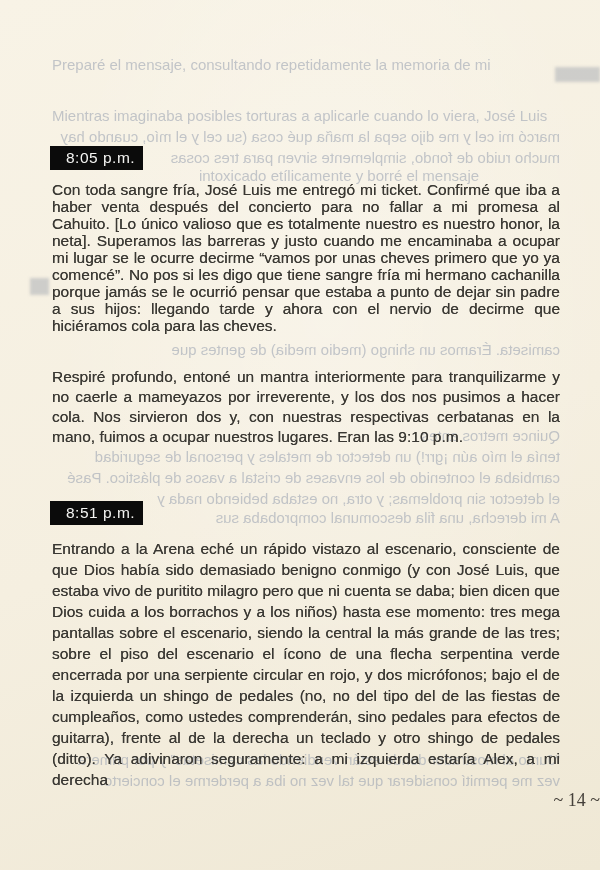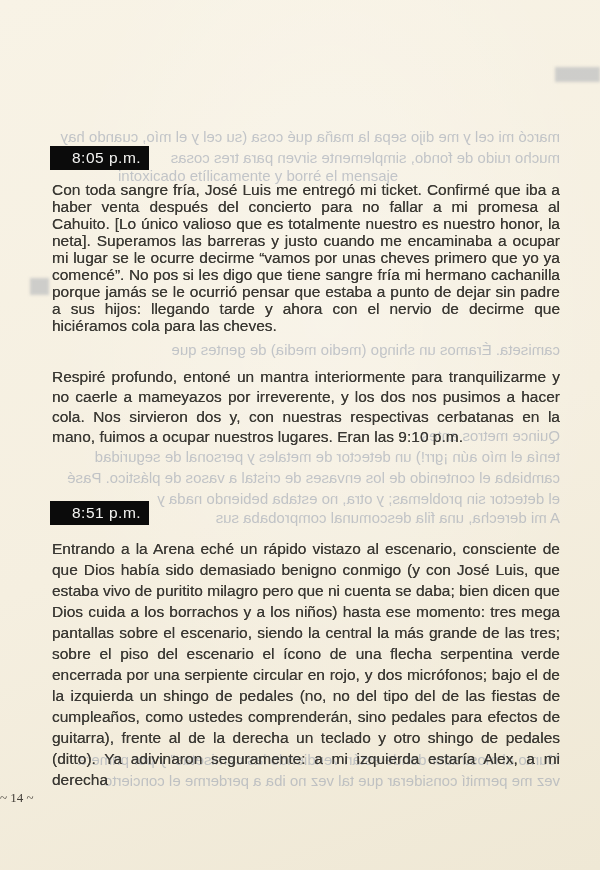--- a/index.html
+++ b/index.html
@@ -89,6 +89,7 @@
 <div class="scan">
 
   <div class="bleed-layer" id="bleed-layer">
+      <div class="bleed-line" style="top: 56px;">Preparé el mensaje, consultando repetidamente la memoria de mi</div>
       <div class="bleed-line m" style="top: 128px;">marcó mi cel y me dijo sepa la maña qué cosa (su cel y el mío, cuando hay</div>
       <div class="bleed-line m" style="top: 149px;">mucho ruido de fondo, simplemente sirven para tres cosas</div>
       <div class="bleed-line" style="top: 167px; left: 118px; width: 442px;">intoxicado etílicamente y borré el mensaje</div>

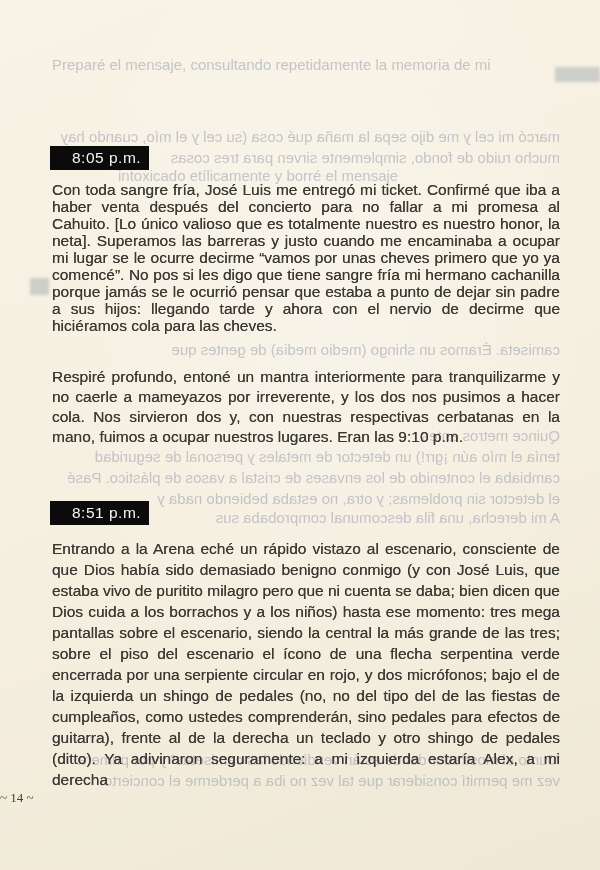--- a/index.html
+++ b/index.html
@@ -90,6 +90,7 @@
 
   <div class="bleed-layer" id="bleed-layer">
       <div class="bleed-line" style="top: 56px;">Preparé el mensaje, consultando repetidamente la memoria de mi</div>
+      <div class="bleed-line" style="top: 107px;">Mientras imaginaba posibles torturas a aplicarle cuando lo viera, José Luis</div>
       <div class="bleed-line m" style="top: 128px;">marcó mi cel y me dijo sepa la maña qué cosa (su cel y el mío, cuando hay</div>
       <div class="bleed-line m" style="top: 149px;">mucho ruido de fondo, simplemente sirven para tres cosas</div>
       <div class="bleed-line" style="top: 167px; left: 118px; width: 442px;">intoxicado etílicamente y borré el mensaje</div>

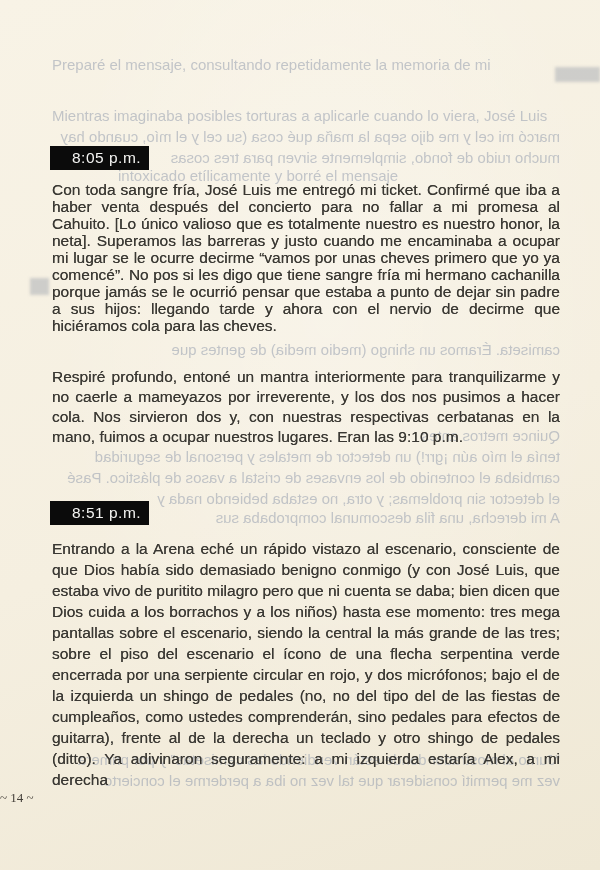--- a/index.html
+++ b/index.html
@@ -41,7 +41,7 @@
     color:var(--ts-fg,#f4f4f2);
     font-size:15.5px;
     line-height:19px;
-    padding:2px 8px 3px 22px;
+    padding:2px 8px 3px 16px;
     z-index:4;
     letter-spacing:.5px;
   }

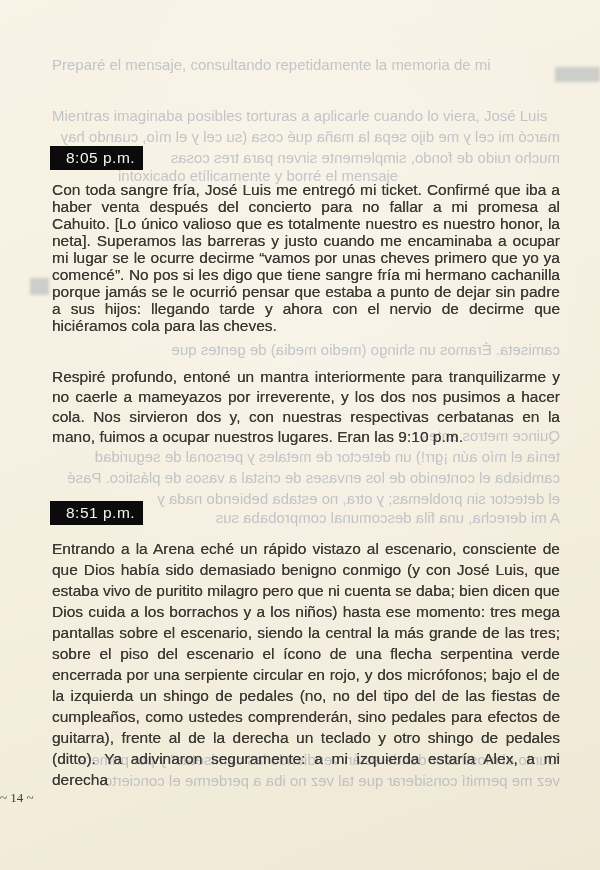--- a/index.html
+++ b/index.html
@@ -93,7 +93,7 @@
       <div class="bleed-line" style="top: 107px;">Mientras imaginaba posibles torturas a aplicarle cuando lo viera, José Luis</div>
       <div class="bleed-line m" style="top: 128px;">marcó mi cel y me dijo sepa la maña qué cosa (su cel y el mío, cuando hay</div>
       <div class="bleed-line m" style="top: 149px;">mucho ruido de fondo, simplemente sirven para tres cosas</div>
-      <div class="bleed-line" style="top: 167px; left: 118px; width: 442px;">intoxicado etílicamente y borré el mensaje</div>
+      <div class="bleed-line" style="top: 167px; left: 118px; width: 442px; text-align: center;">intoxicado etílicamente y borré el mensaje</div>
       <div class="bleed-line m" style="top: 341px;">camiseta. Éramos un shingo (medio media) de gentes que</div>
       <div class="bleed-line m" style="top: 427px;">Quince metros antes</div>
       <div class="bleed-line m" style="top: 448px;">tenía el mío aún ¡grr!) un detector de metales y personal de seguridad</div>

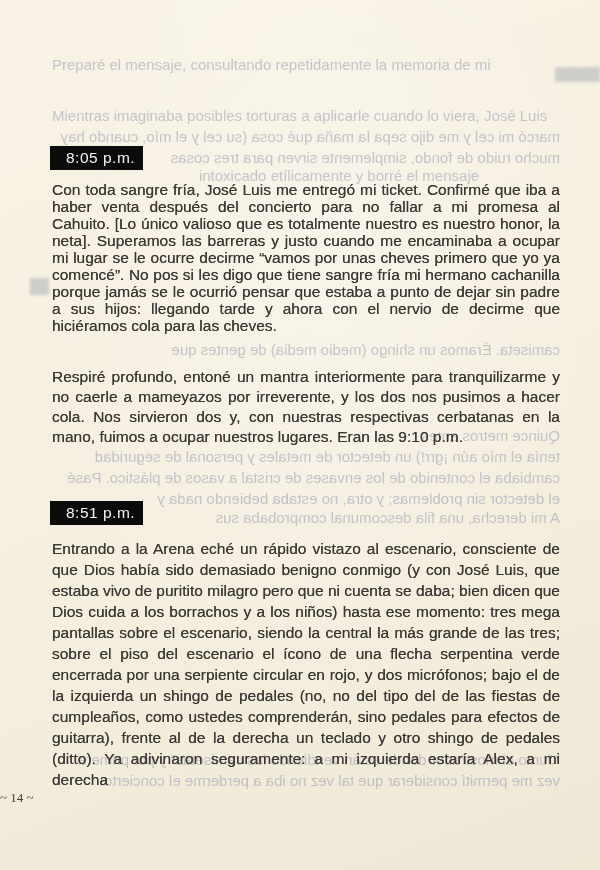--- a/index.html
+++ b/index.html
@@ -76,9 +76,9 @@
   .page-number{
     position:absolute;
     top:790px; left:0; width:100%;
-    text-align:left;
+    text-align:right;
     font-family:"Liberation Serif", serif;
-    font-size:13px;
+    font-size:18px;
     color:#45403a;
     z-index:3;
   }

